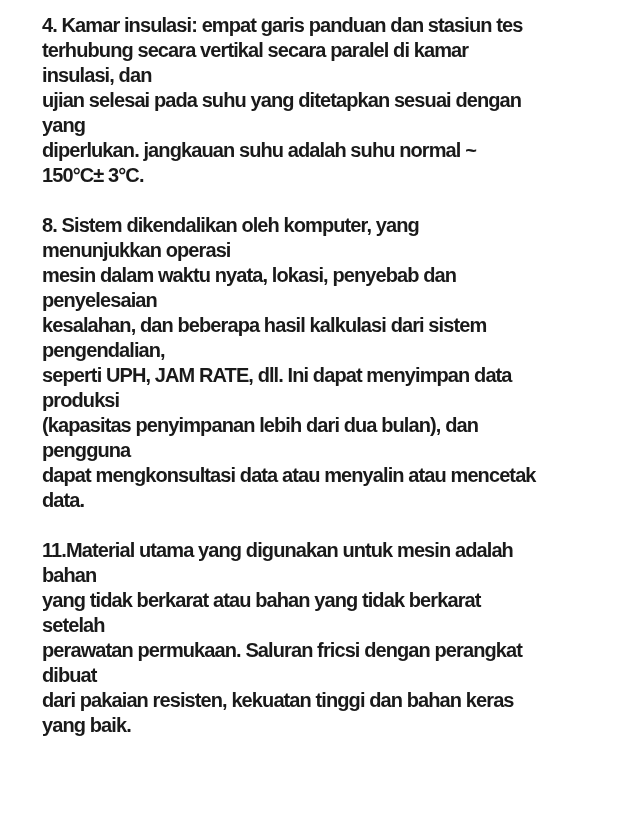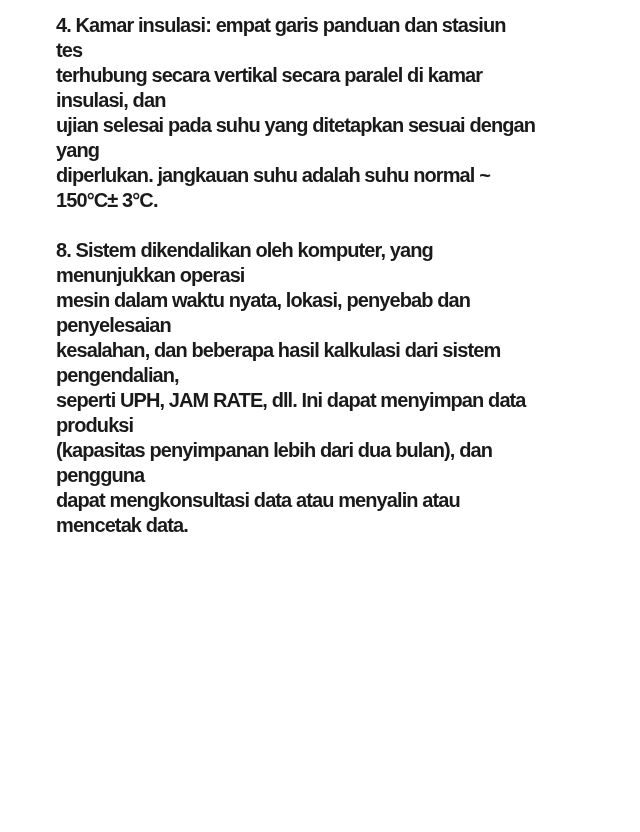--- a/index.html
+++ b/index.html
@@ -16,7 +16,7 @@
     box-sizing: border-box;
     width: 544px;
     height: 832px;
-    padding: 13px 8px 0 56px;
+    padding: 13px 8px 0 42px;
     background: #ffffff;
   }
   .doc p {

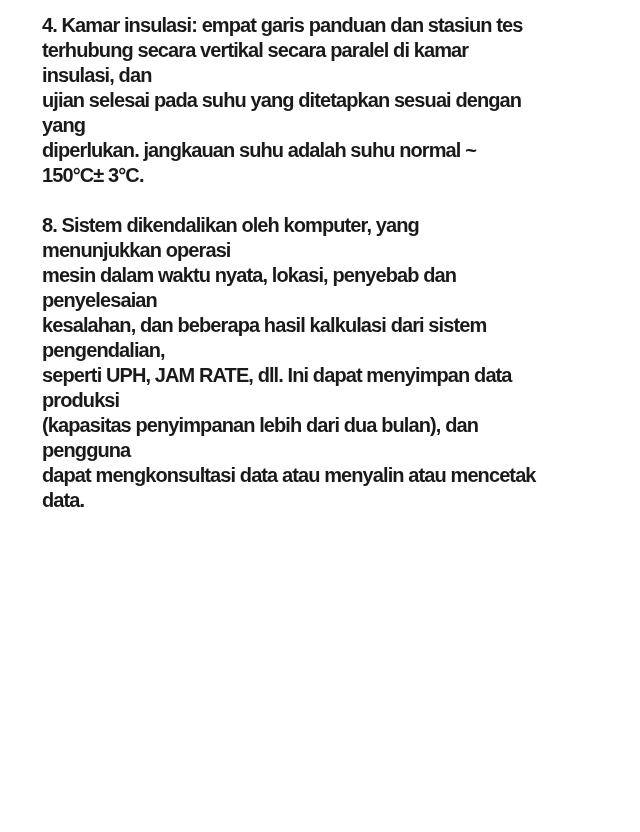--- a/index.html
+++ b/index.html
@@ -44,6 +44,10 @@
 seperti UPH, JAM RATE, dll. Ini dapat menyimpan data produksi
 (kapasitas penyimpanan lebih dari dua bulan), dan pengguna
 dapat mengkonsultasi data atau menyalin atau mencetak data.</p>
+  <p>11.Material utama yang digunakan untuk mesin adalah bahan
+yang tidak berkarat atau bahan yang tidak berkarat setelah
+perawatan permukaan. Saluran fricsi dengan perangkat dibuat
+dari pakaian resisten, kekuatan tinggi dan bahan keras yang baik.</p>
 </main>
 
 </body></html>

